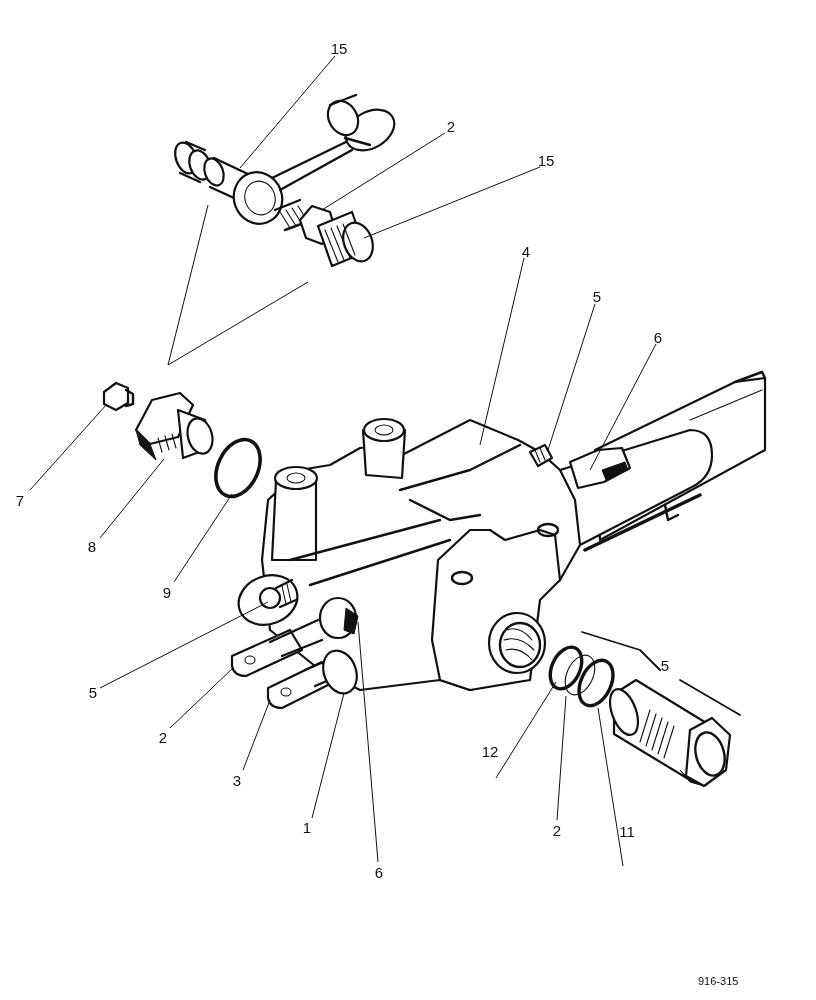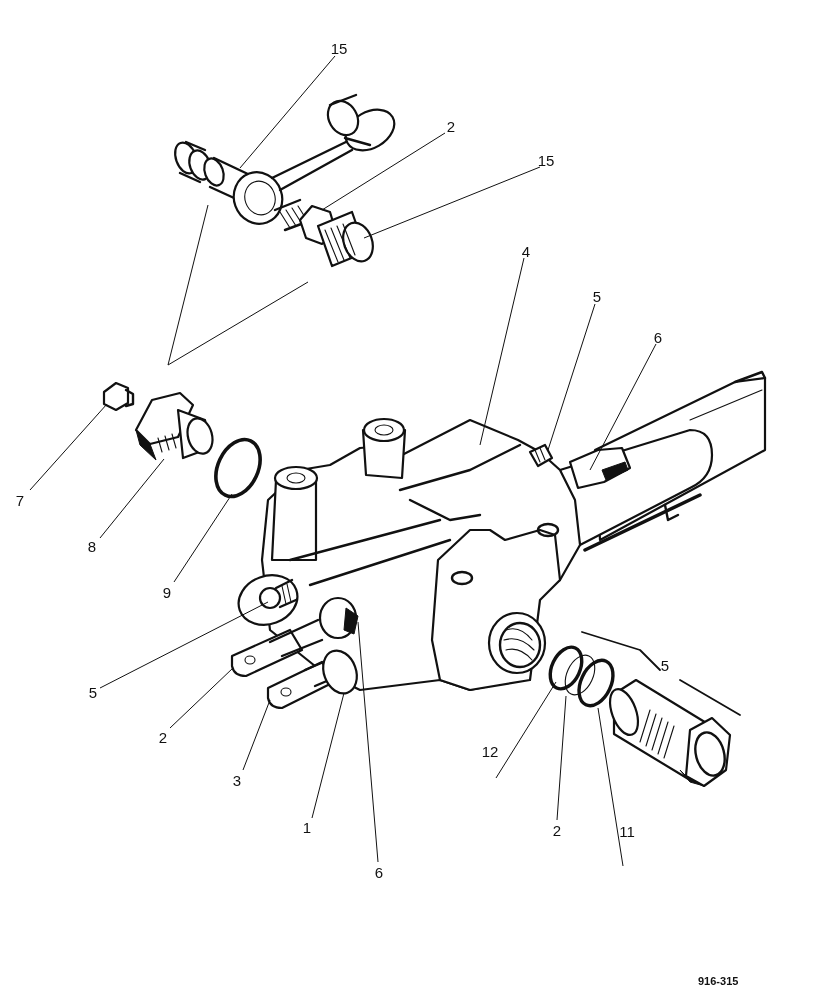--- a/index.html
+++ b/index.html
@@ -8,7 +8,7 @@
   #diagram { position:absolute; left:0; top:0; width:816px; height:1000px; }
   .lbl { position:absolute; font-size:15px; line-height:15px; color:#111;
          transform:translate(-50%,-50%); white-space:nowrap; }
-  .ref { position:absolute; font-size:11px; font-weight:bold; color:#111; }
+  .ref { position:absolute; font-size:11px; font-weight:normal; color:#111; }
   svg .ink { fill:none; stroke:#111; stroke-width:2.4; stroke-linejoin:round; stroke-linecap:round; }
   svg .thin { fill:none; stroke:#111; stroke-width:1.1; stroke-linecap:round; }
   svg .leader { fill:none; stroke:#111; stroke-width:1; }

